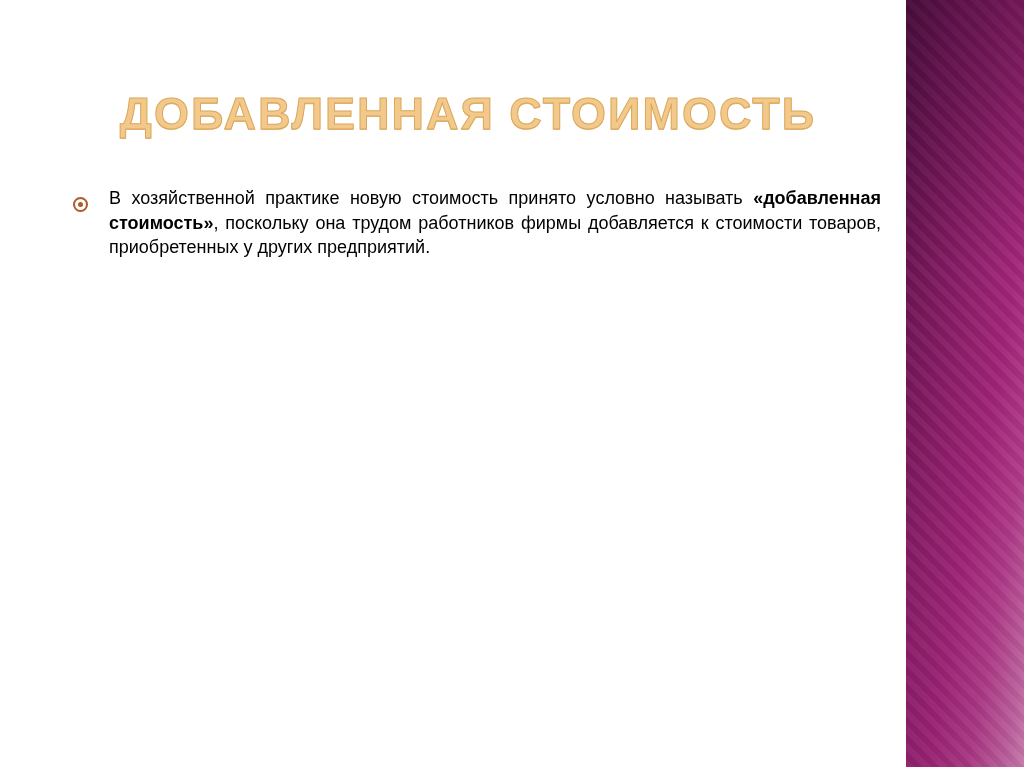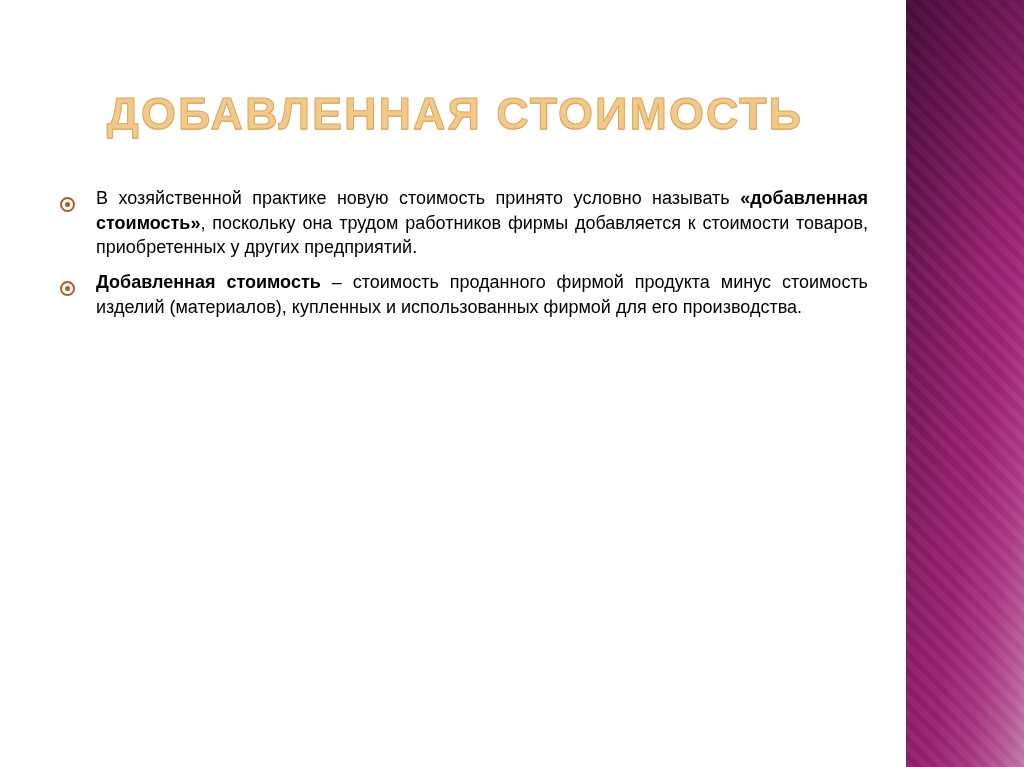--- a/index.html
+++ b/index.html
@@ -38,7 +38,7 @@
   }
   .content {
     position: absolute;
-    left: 0;
+    left: 13px;
     top: 0;
     width: 906px;
     height: 767px;

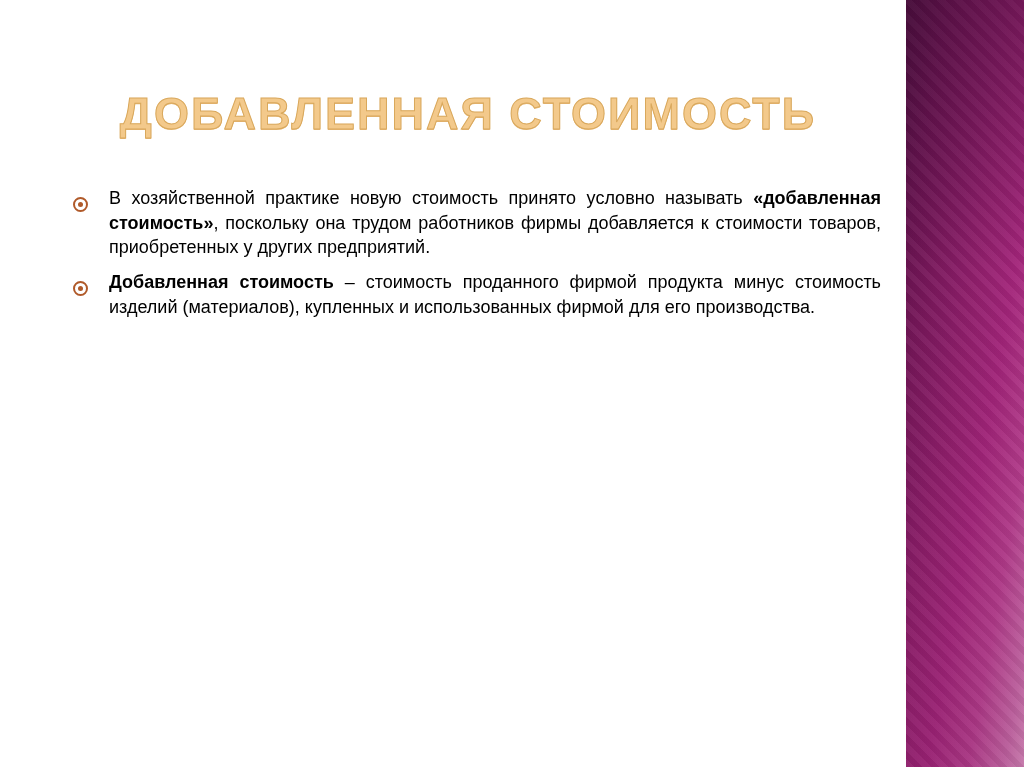--- a/index.html
+++ b/index.html
@@ -118,10 +118,6 @@
           <span class="para"><span>В хозяйственной практике новую стоимость принято условно называть </span><b>«добавленная стоимость»</b><span>, поскольку она трудом работников фирмы добавляется к стоимости товаров, приобретенных у других предприятий.</span></span>
         </li>
 
-        <li>
-          <span class="bullet-mark"></span>
-          <span class="para"><b>Добавленная стоимость</b><span> – стоимость проданного фирмой продукта минус стоимость изделий (материалов), купленных и использованных фирмой для его производства.</span></span>
-        </li>
 
       </ul>
     </div>

